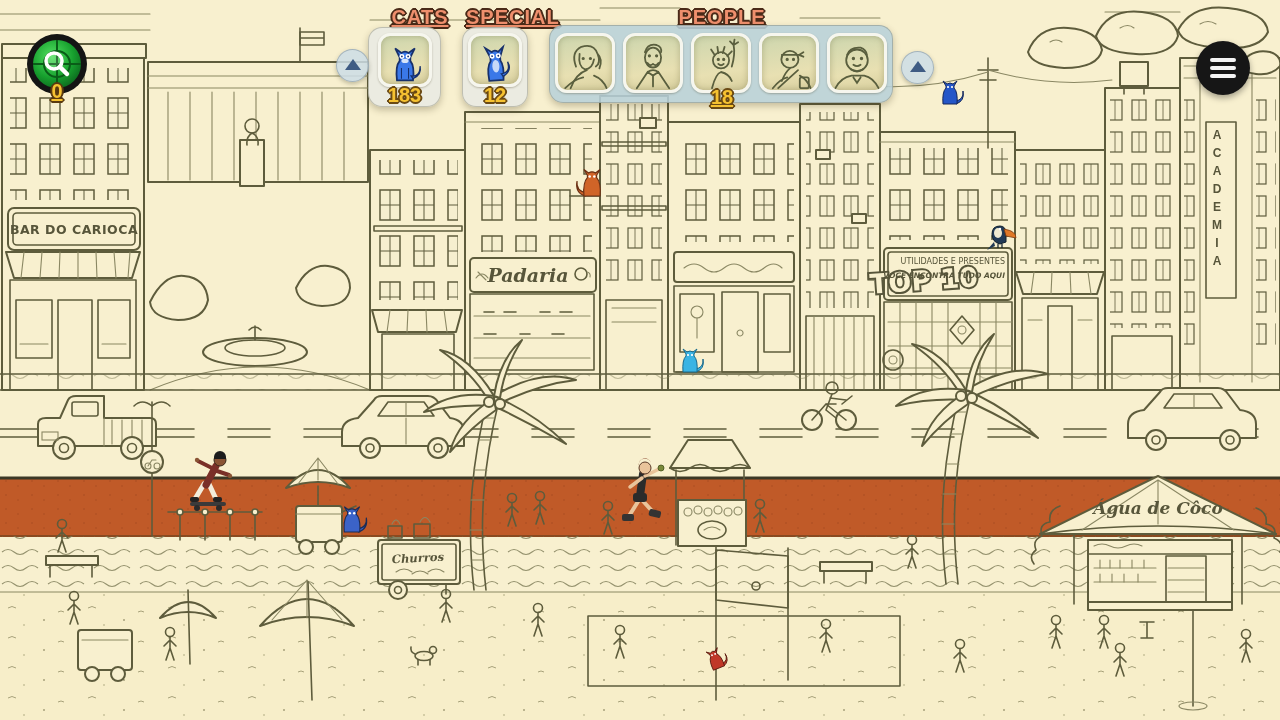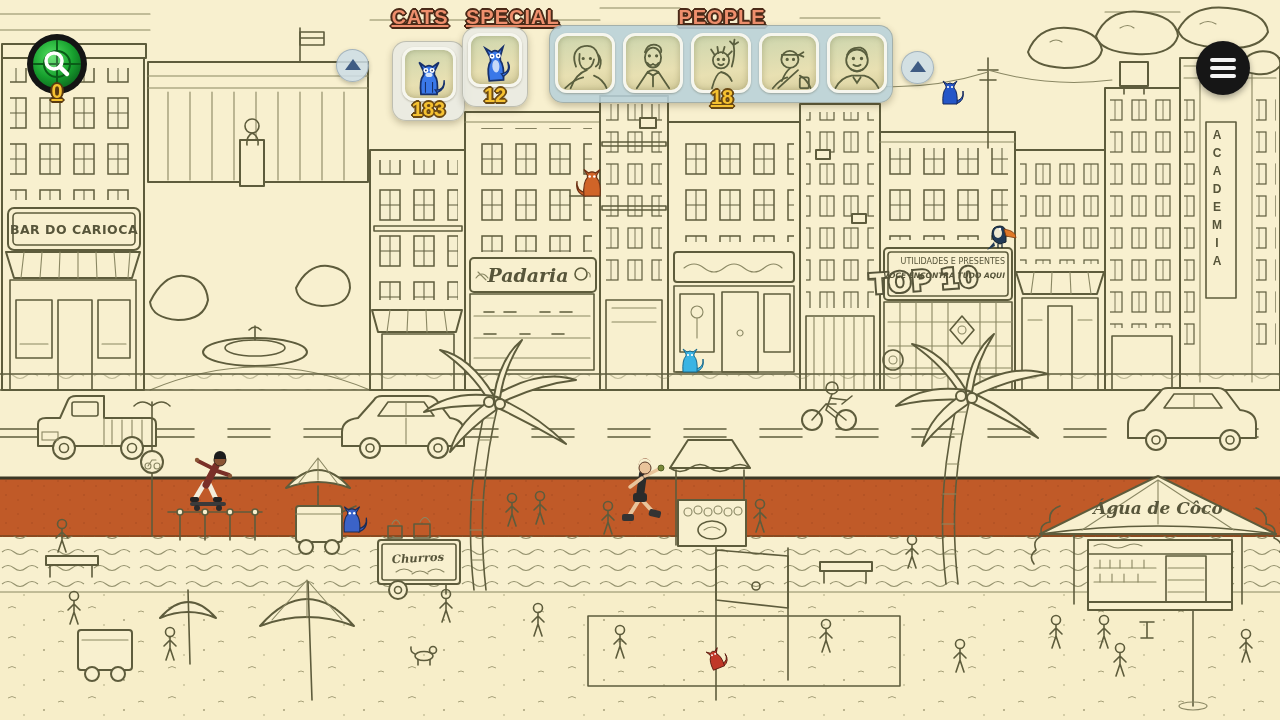--- a/index.html
+++ b/index.html
@@ -34,7 +34,7 @@
 
   .panel { position:absolute; top:27px; border-radius:14px; background:rgba(233,234,226,0.9);
     border:1px solid rgba(110,110,88,0.35); box-shadow:0 3px 7px rgba(60,50,20,0.28); }
-  .panel.cats    { left:392px; width:73px; height:80px;margin-top:14px; }
+  .panel.cats    { left:368px; width:73px; height:80px; }
   .panel.special { left:462px; width:66px; height:80px; }
   .panel.people  { left:549px; top:25px; width:344px; height:78px; background:rgba(183,208,217,0.88);
     display:flex; gap:8px; justify-content:center; align-items:flex-start; padding-top:7px; }

